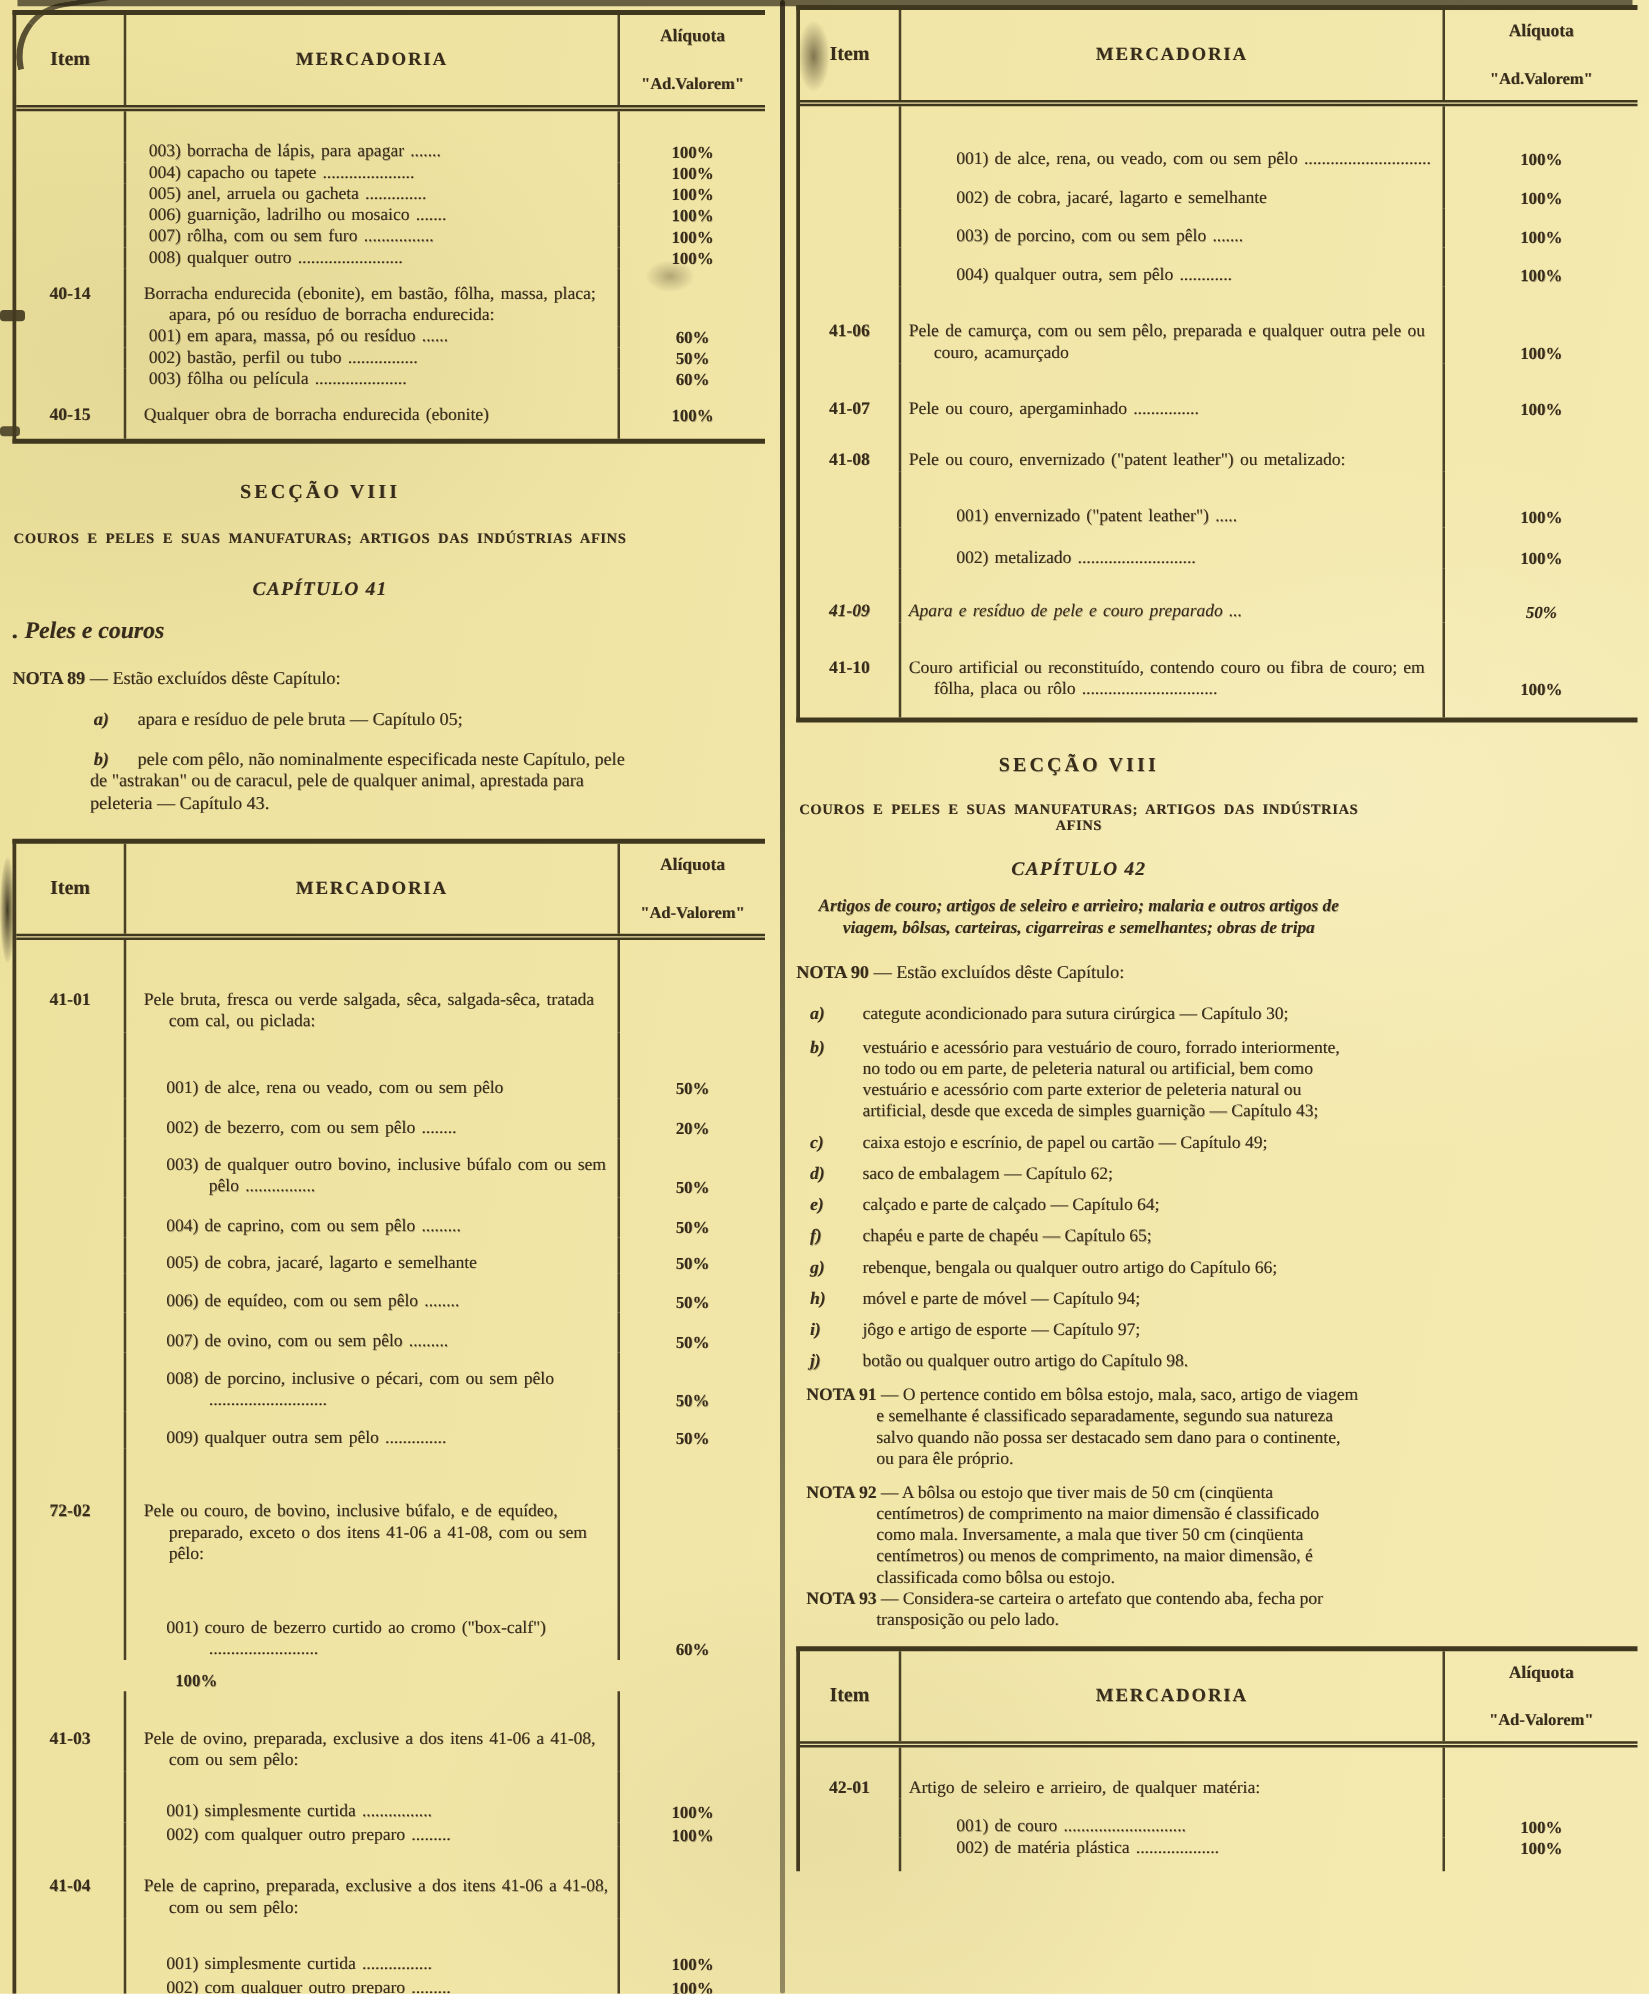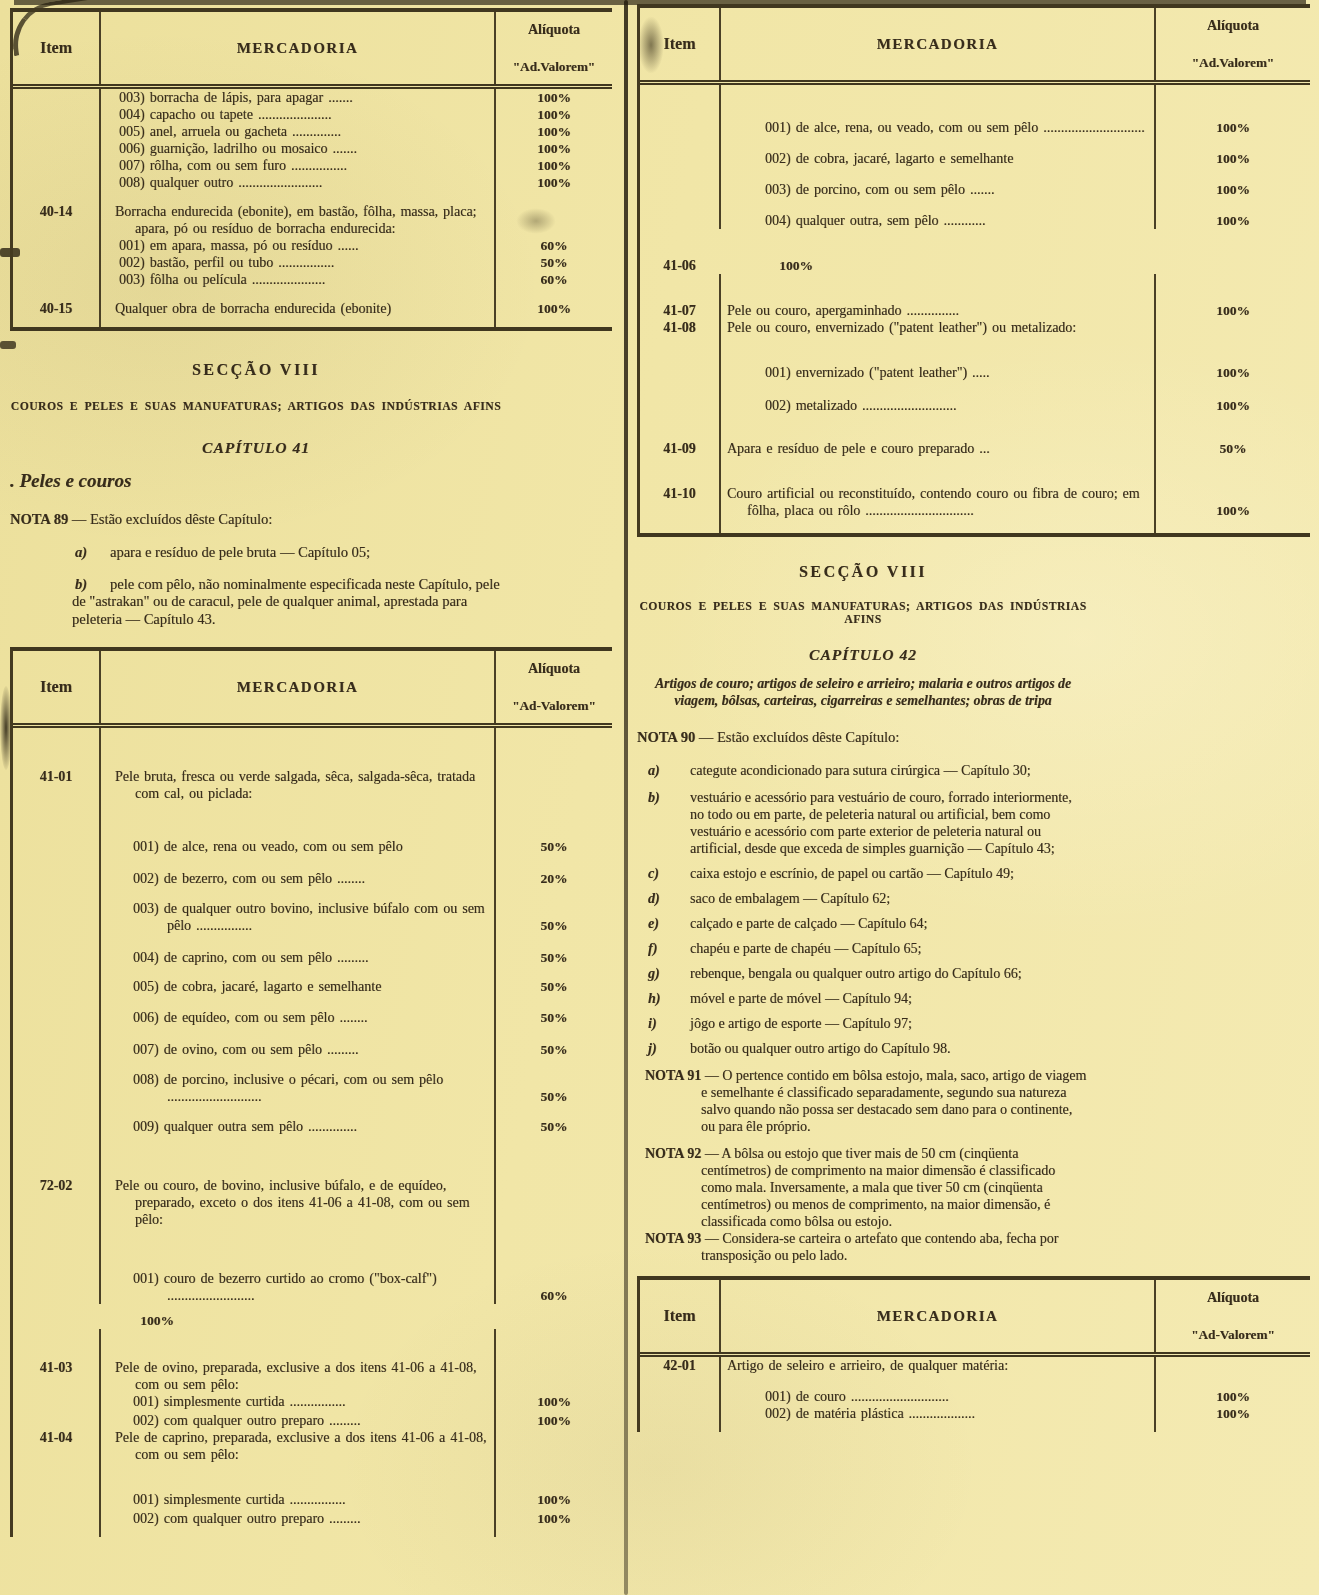--- a/index.html
+++ b/index.html
@@ -43,7 +43,7 @@
   .cv{display:flex;align-items:flex-end;justify-content:center;font-weight:bold;font-size:13.5px;line-height:17px;}
   .g2>*{padding-top:2px;}.g8>*{padding-top:8px;}.g12>*{padding-top:12px;}
   .g13>*{padding-top:13px;}.g14>*{padding-top:14px;}.g15>*{padding-top:15px;}.g16>*{padding-top:16px;}
-  .g24>*{}.g26>*{padding-top:26px;}.g28>*{padding-top:28px;}.g30>*{padding-top:30px;}
+  .g24>*{padding-top:24px;}.g26>*{padding-top:26px;}.g28>*{padding-top:28px;}.g30>*{padding-top:30px;}
   .g34>*{padding-top:34px;}.g36>*{padding-top:36px;}.g40>*{padding-top:40px;}.g42>*{padding-top:42px;}
   .pb10>*{padding-bottom:10px;}.pb14>*{padding-bottom:14px;}
 

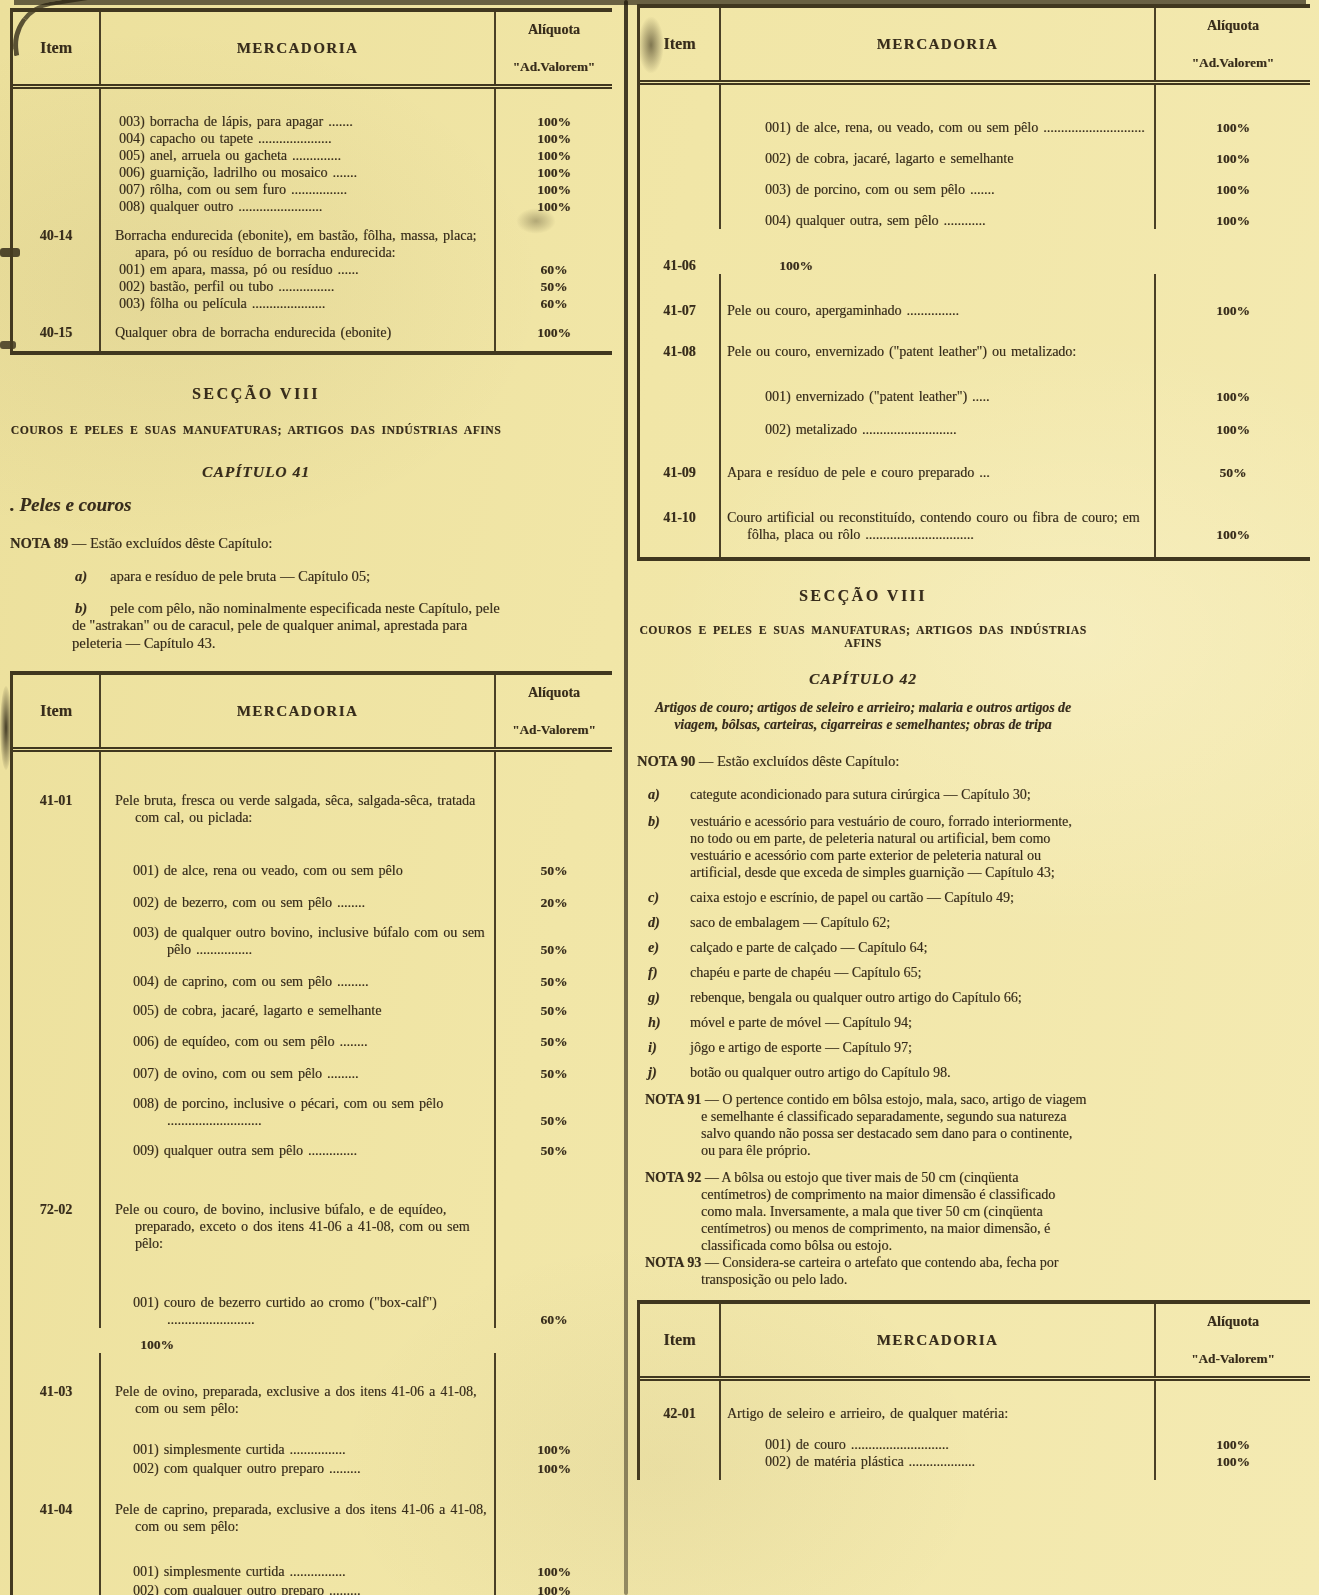--- a/index.html
+++ b/index.html
@@ -307,6 +307,7 @@
         </div>
       <div class="r g28">
           <div class="ci">41-06</div>
+          <div class="cm main">Pele de camurça, com ou sem pêlo, preparada e qualquer outra pele ou couro, acamurçado</div>
           <div class="cv">100%</div>
         </div>
       <div class="r g28">

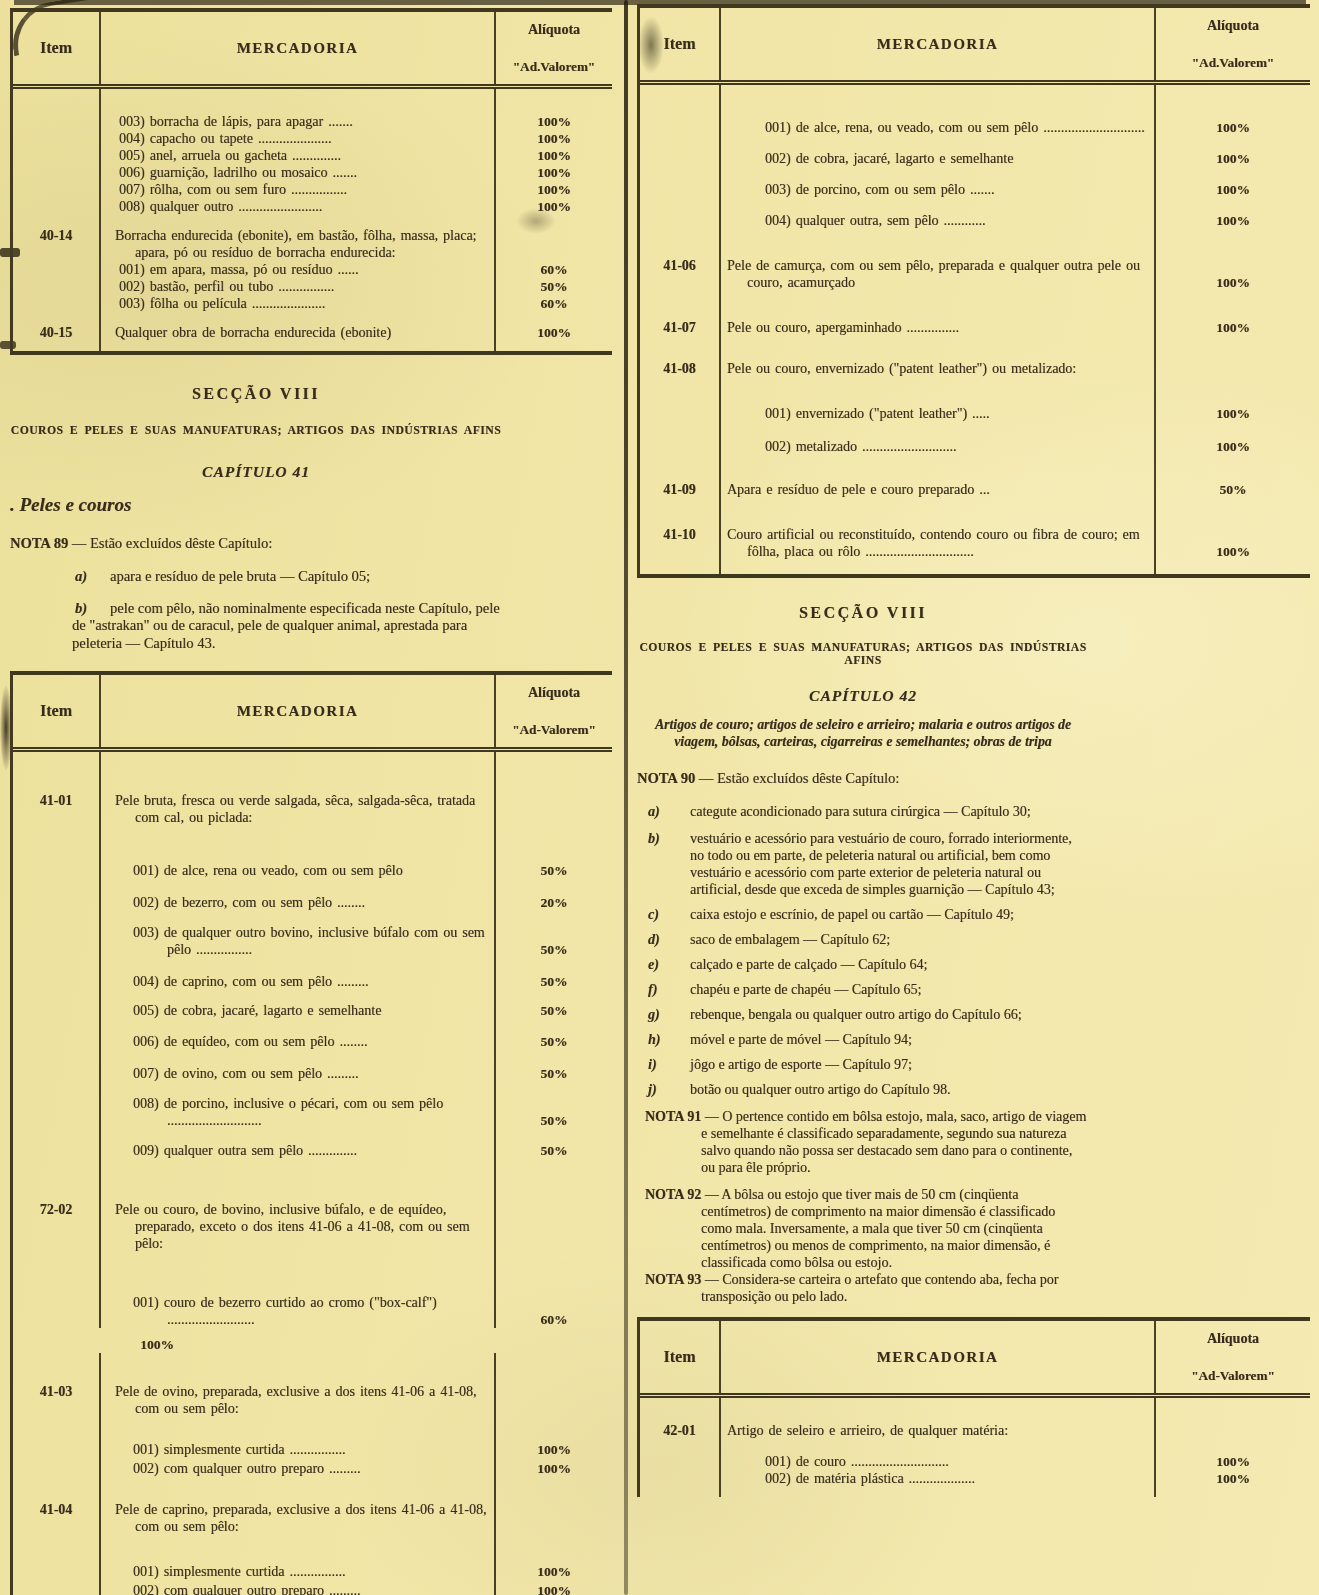--- a/index.html
+++ b/index.html
@@ -43,7 +43,7 @@
   .cv{display:flex;align-items:flex-end;justify-content:center;font-weight:bold;font-size:13.5px;line-height:17px;}
   .g2>*{padding-top:2px;}.g8>*{padding-top:8px;}.g12>*{padding-top:12px;}
   .g13>*{padding-top:13px;}.g14>*{padding-top:14px;}.g15>*{padding-top:15px;}.g16>*{padding-top:16px;}
-  .g24>*{padding-top:24px;}.g26>*{padding-top:26px;}.g28>*{padding-top:28px;}.g30>*{padding-top:30px;}
+  .g24>*{padding-top:24px;}.g26>*{padding-top:26px;font-style:italic;}.g28>*{padding-top:28px;}.g30>*{padding-top:30px;}
   .g34>*{padding-top:34px;}.g36>*{padding-top:36px;}.g40>*{padding-top:40px;}.g42>*{padding-top:42px;}
   .pb10>*{padding-bottom:10px;}.pb14>*{padding-bottom:14px;}
 

